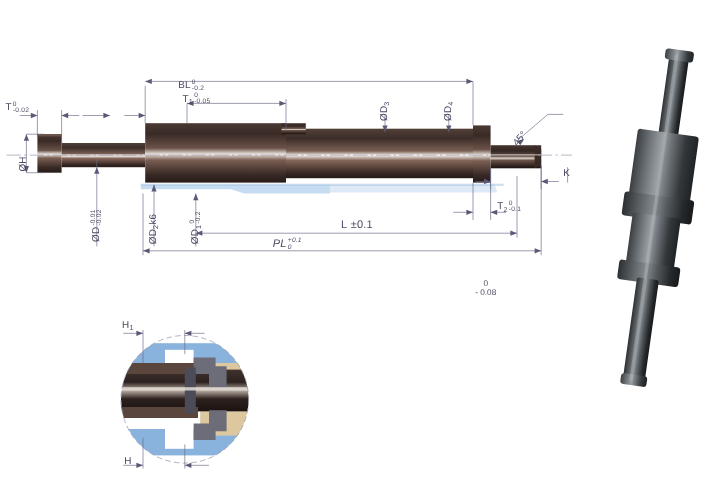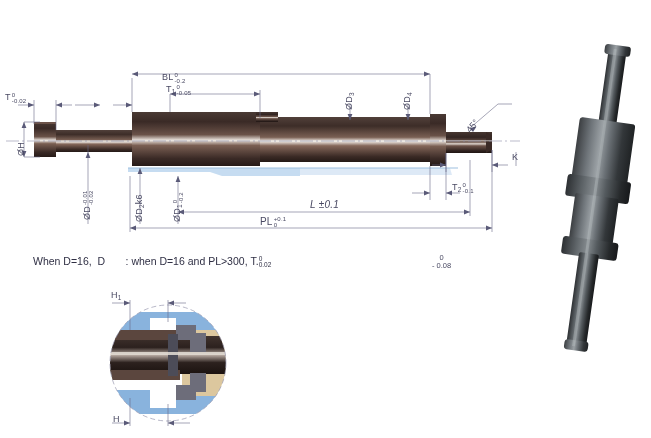--- a/index.html
+++ b/index.html
@@ -291,7 +291,7 @@
     <span>45</span><span>°</span>
   </div>
 
-  <div class="dimtxt" style="left:310px;top:199px;font-size:10px;font-style:italic;">
+  <div class="dimtxt" style="left:310px;top:199px;font-size:10px;">
     <span>L</span>&nbsp;<span>±0.1</span>
   </div>
 

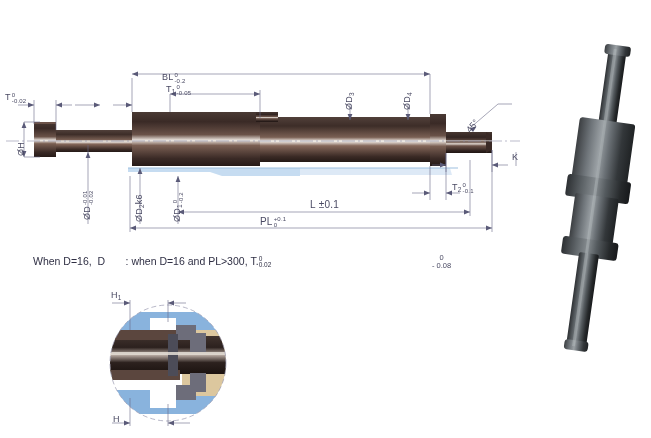--- a/index.html
+++ b/index.html
@@ -295,7 +295,7 @@
     <span>L</span>&nbsp;<span>±0.1</span>
   </div>
 
-  <div class="dimtxt" style="left:260px;top:216px;font-size:10px;">
+  <div class="dimtxt" style="left:248px;top:216px;font-size:10px;font-style:italic;">
     <span>PL</span><span class="tol"><span>+0.1</span><span>0</span></span>
   </div>
 

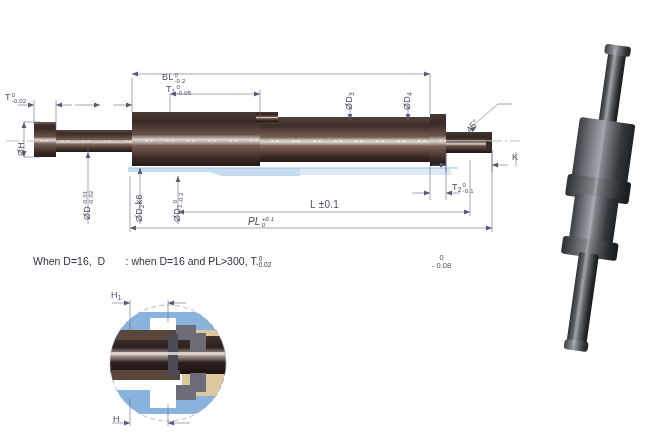--- a/index.html
+++ b/index.html
@@ -307,10 +307,6 @@
     <span>K</span>
   </div>
 
-  <div class="note" style="left:33px;top:255px;">
-    <span>When D=16,</span>&nbsp;&nbsp;<span>D</span>
-    &nbsp;&nbsp;&nbsp;&nbsp;&nbsp;&nbsp;<span>:</span>&nbsp;<span>when D=16 and PL&gt;300,</span>&nbsp;<span>T.</span><span class="tolin"><span>0</span><span>0.02</span></span>
-  </div>
 
   <div class="tolblock" style="left:432px;top:254px;">
     <div>0</div>

